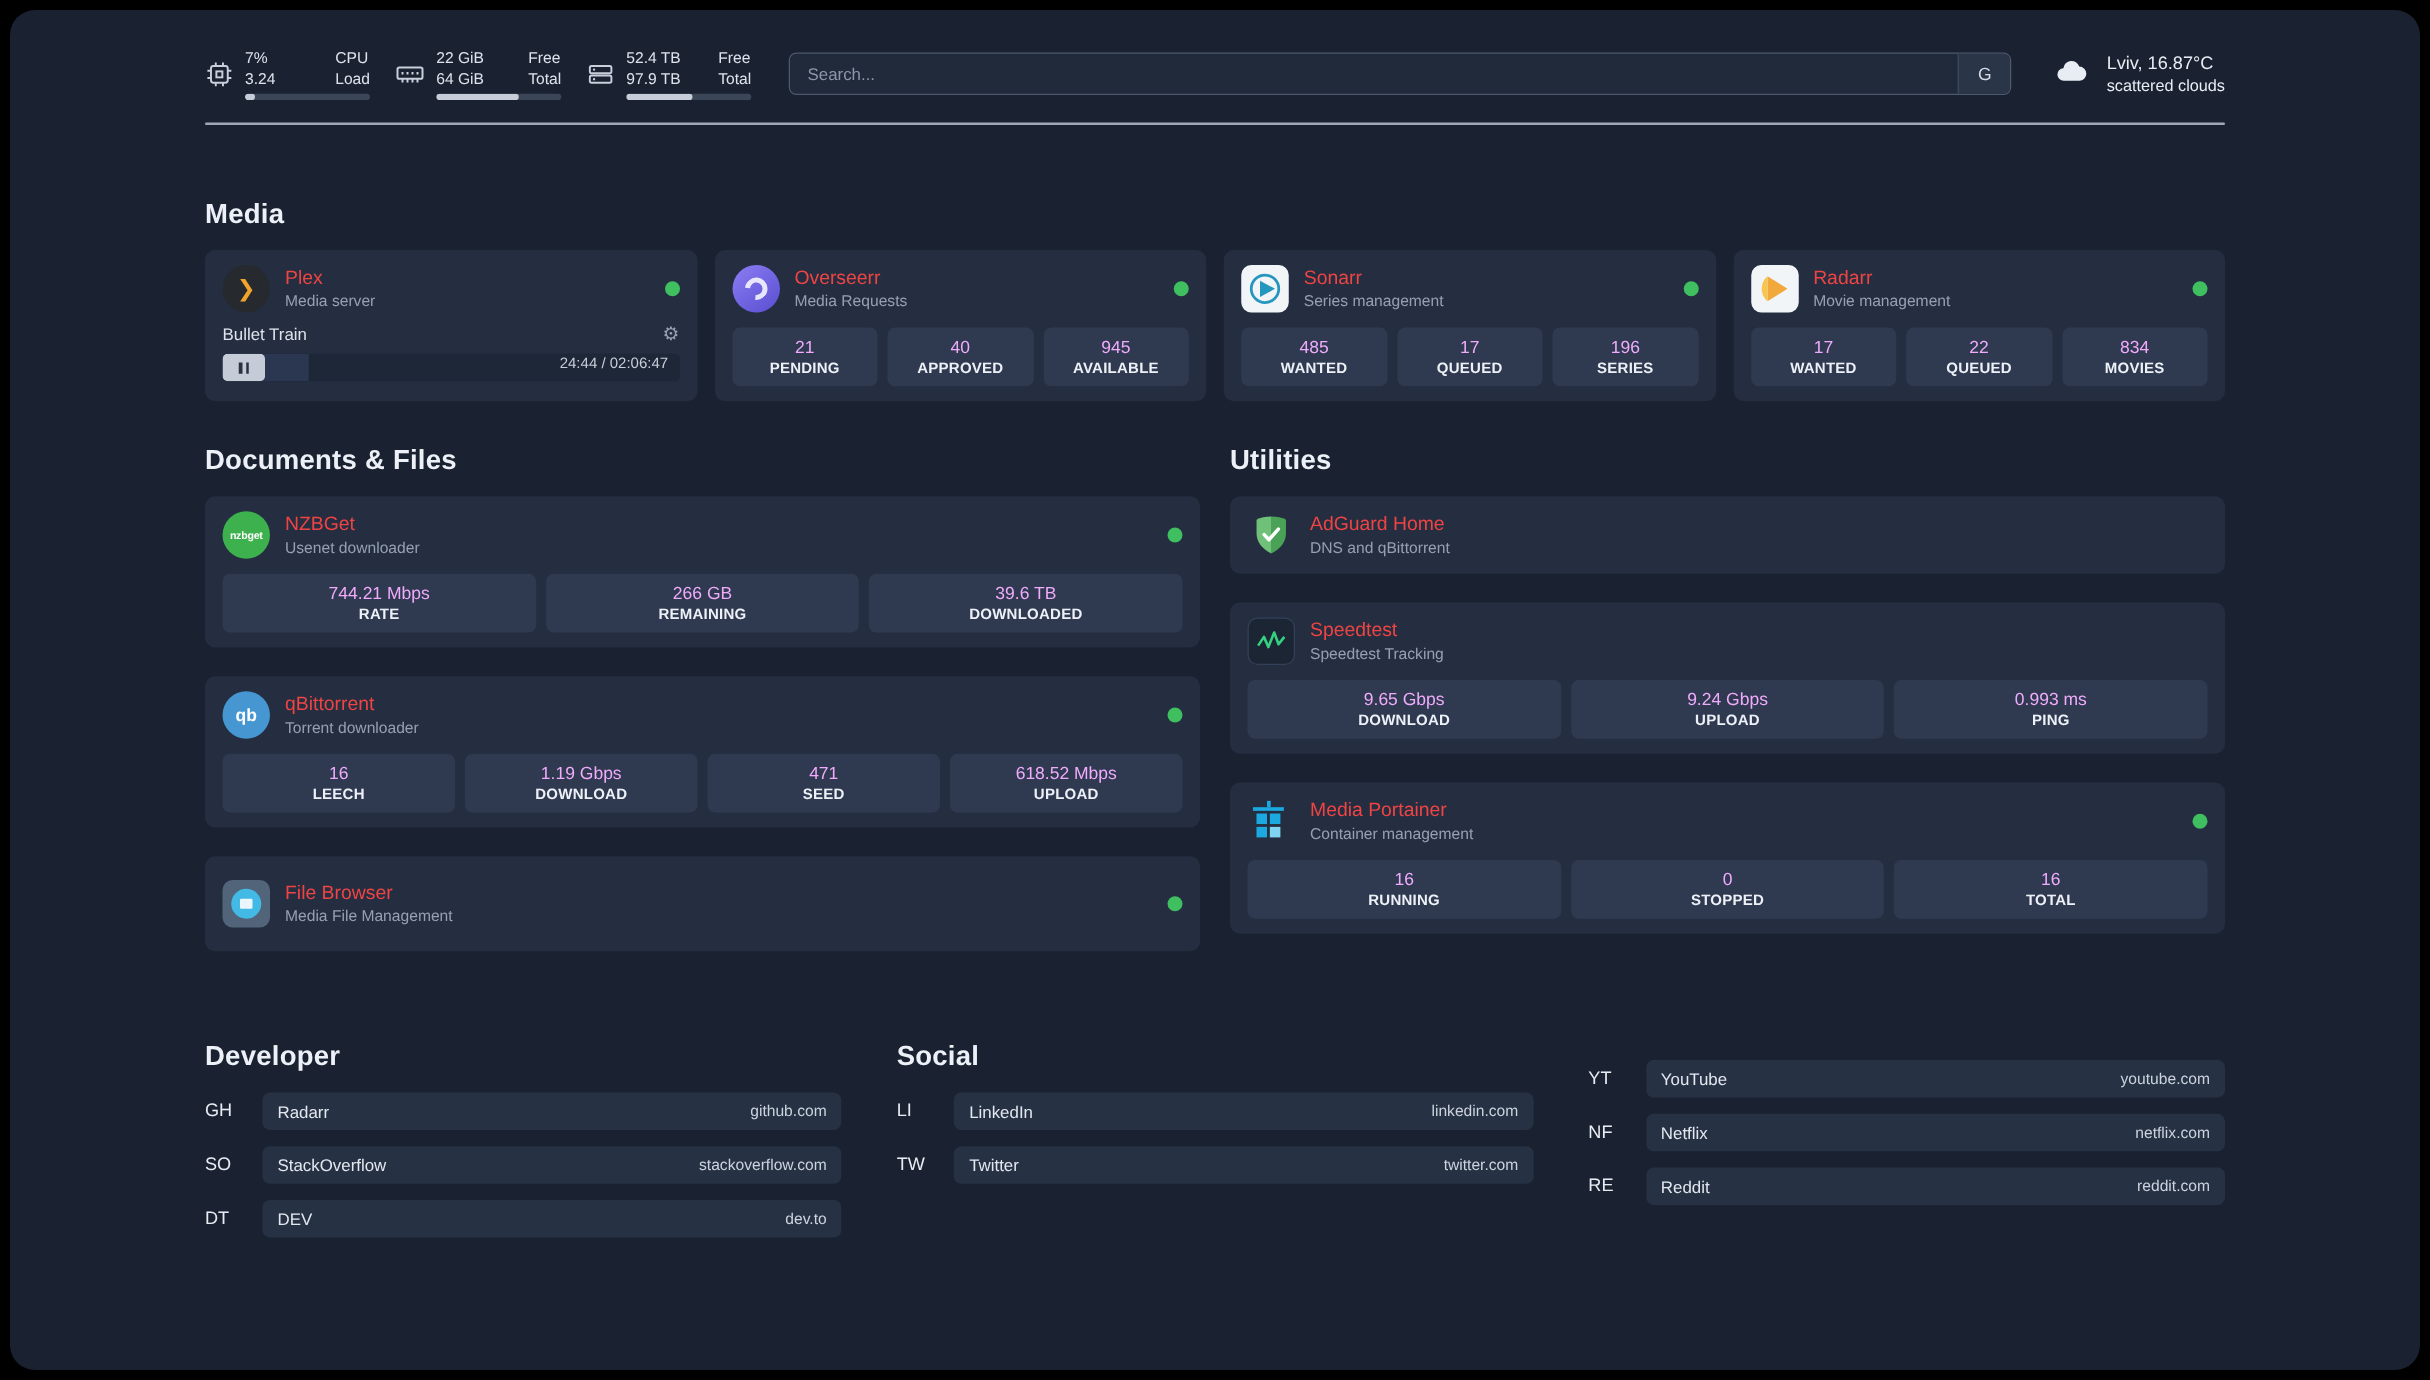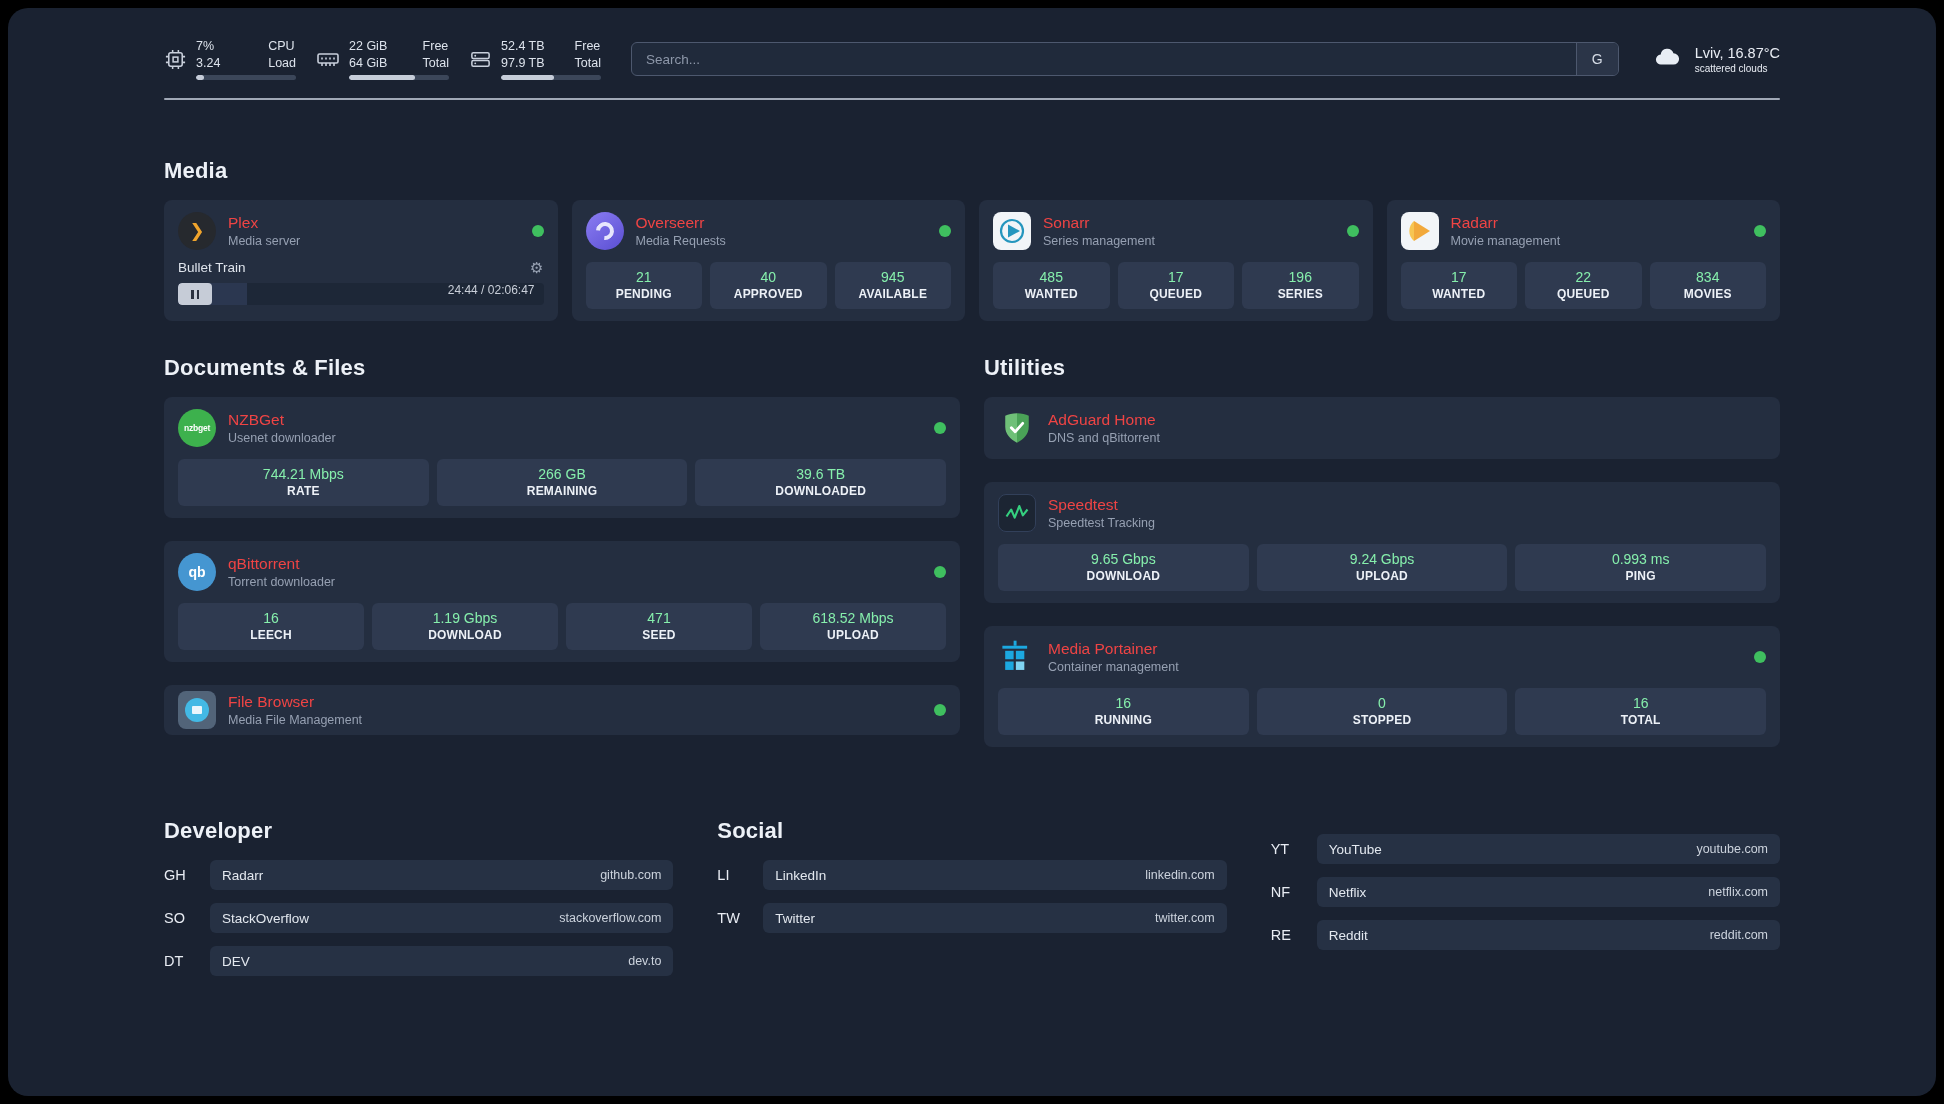--- a/index.html
+++ b/index.html
@@ -21,7 +21,7 @@
   .search-engine{position:absolute;right:1px;top:1px;bottom:1px;width:42px;background:#2b3548;border-left:1px solid #4d586e;border-radius:0 5px 5px 0;display:flex;align-items:center;justify-content:center;color:#d6dce6;font-size:14px;cursor:pointer}
   .weather{display:flex;align-items:center;gap:10px;color:#e9edf4}
   .weather-loc{font-size:14.5px}
-  .weather-cond{font-size:10px;margin-top:2px}
+  .weather-cond{font-size:13px;margin-top:2px}
   .divider{height:2px;background:#c2cbd8;opacity:.8;border-radius:1px;margin-top:18px}
 
   

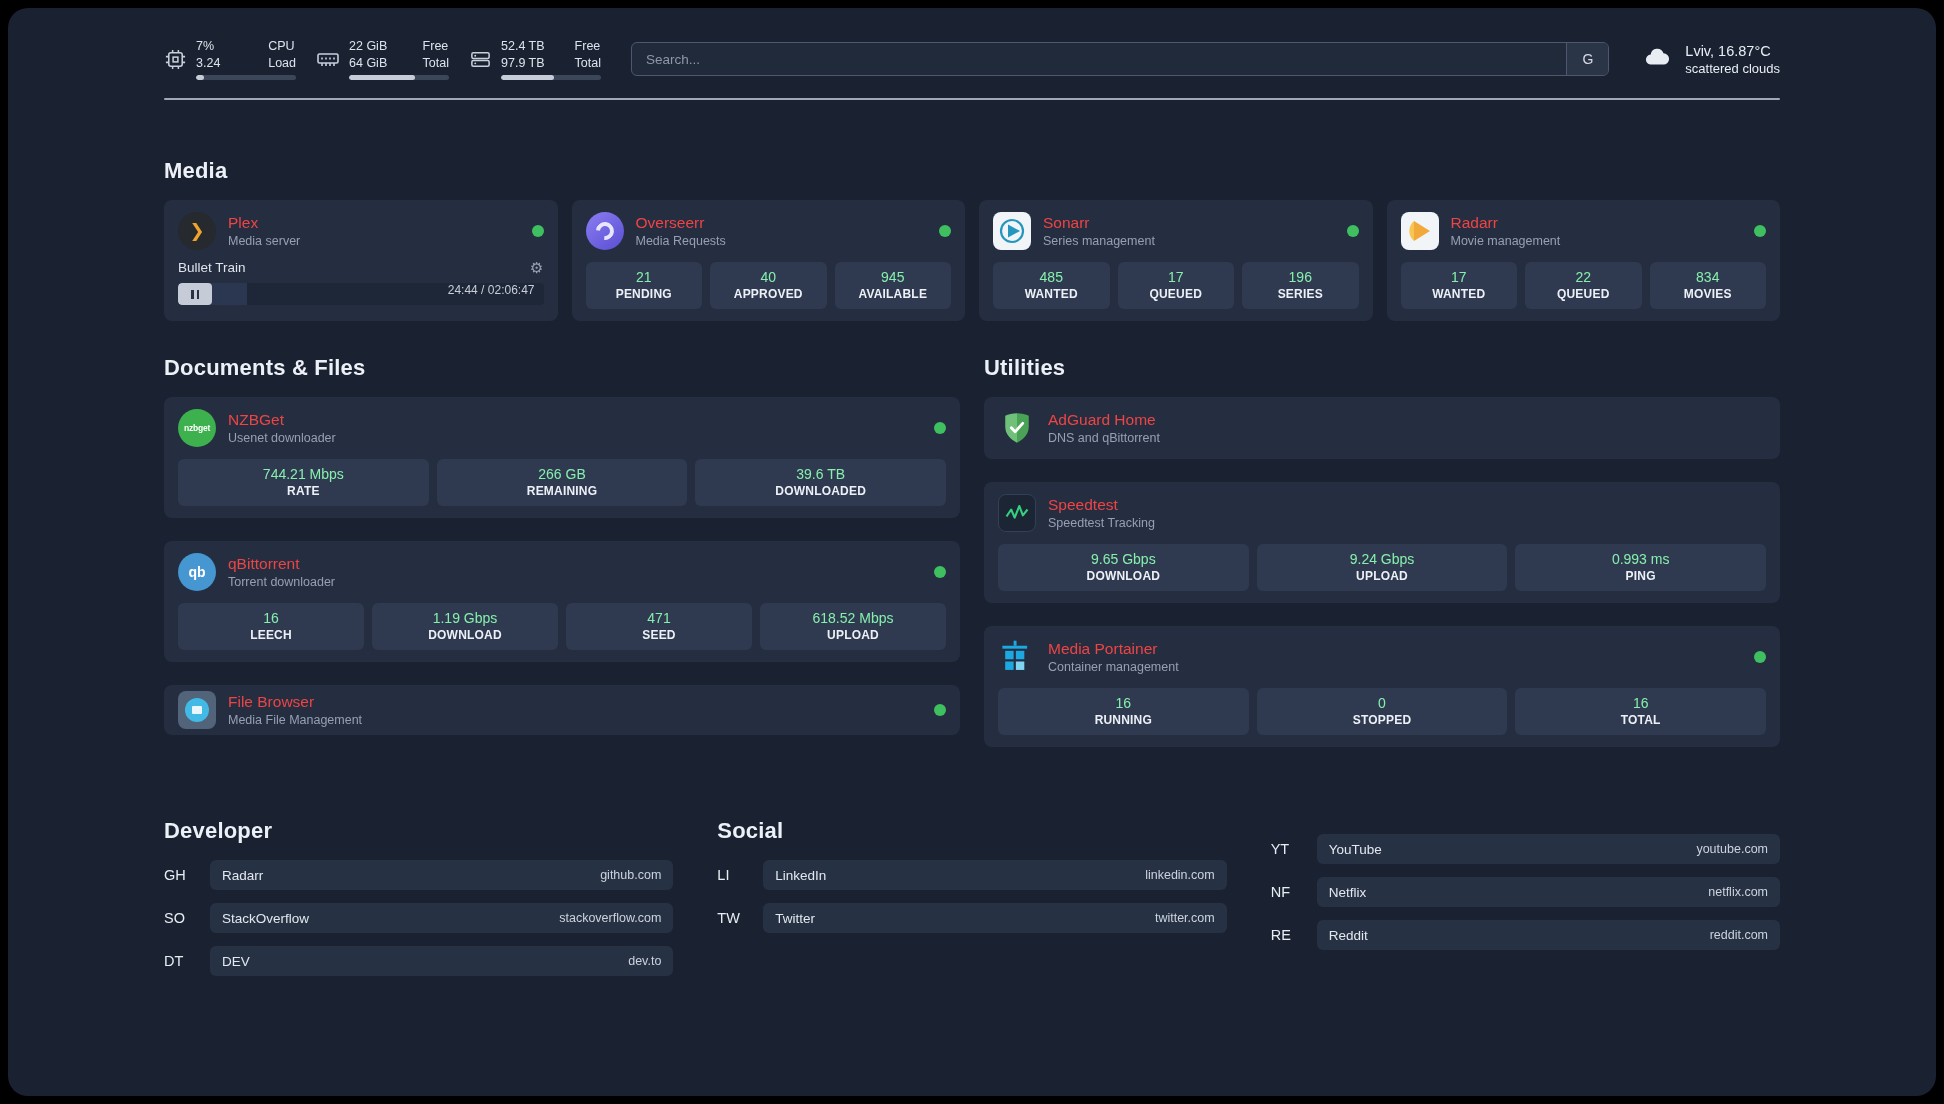--- a/index.html
+++ b/index.html
@@ -39,7 +39,7 @@
 
   .tiles{display:flex;gap:8px;margin-top:12px}
   .tile{flex:1;background:#2f3a50;border-radius:6px;text-align:center;padding:7px 4px 8px}
-  .tile-value{font-size:14px;color:#86efac}
+  .tile-value{font-size:14px;color:#f0abfc}
   .tile-label{font-size:12px;font-weight:700;color:#edf1f7;margin-top:2px;letter-spacing:.2px}
 
   

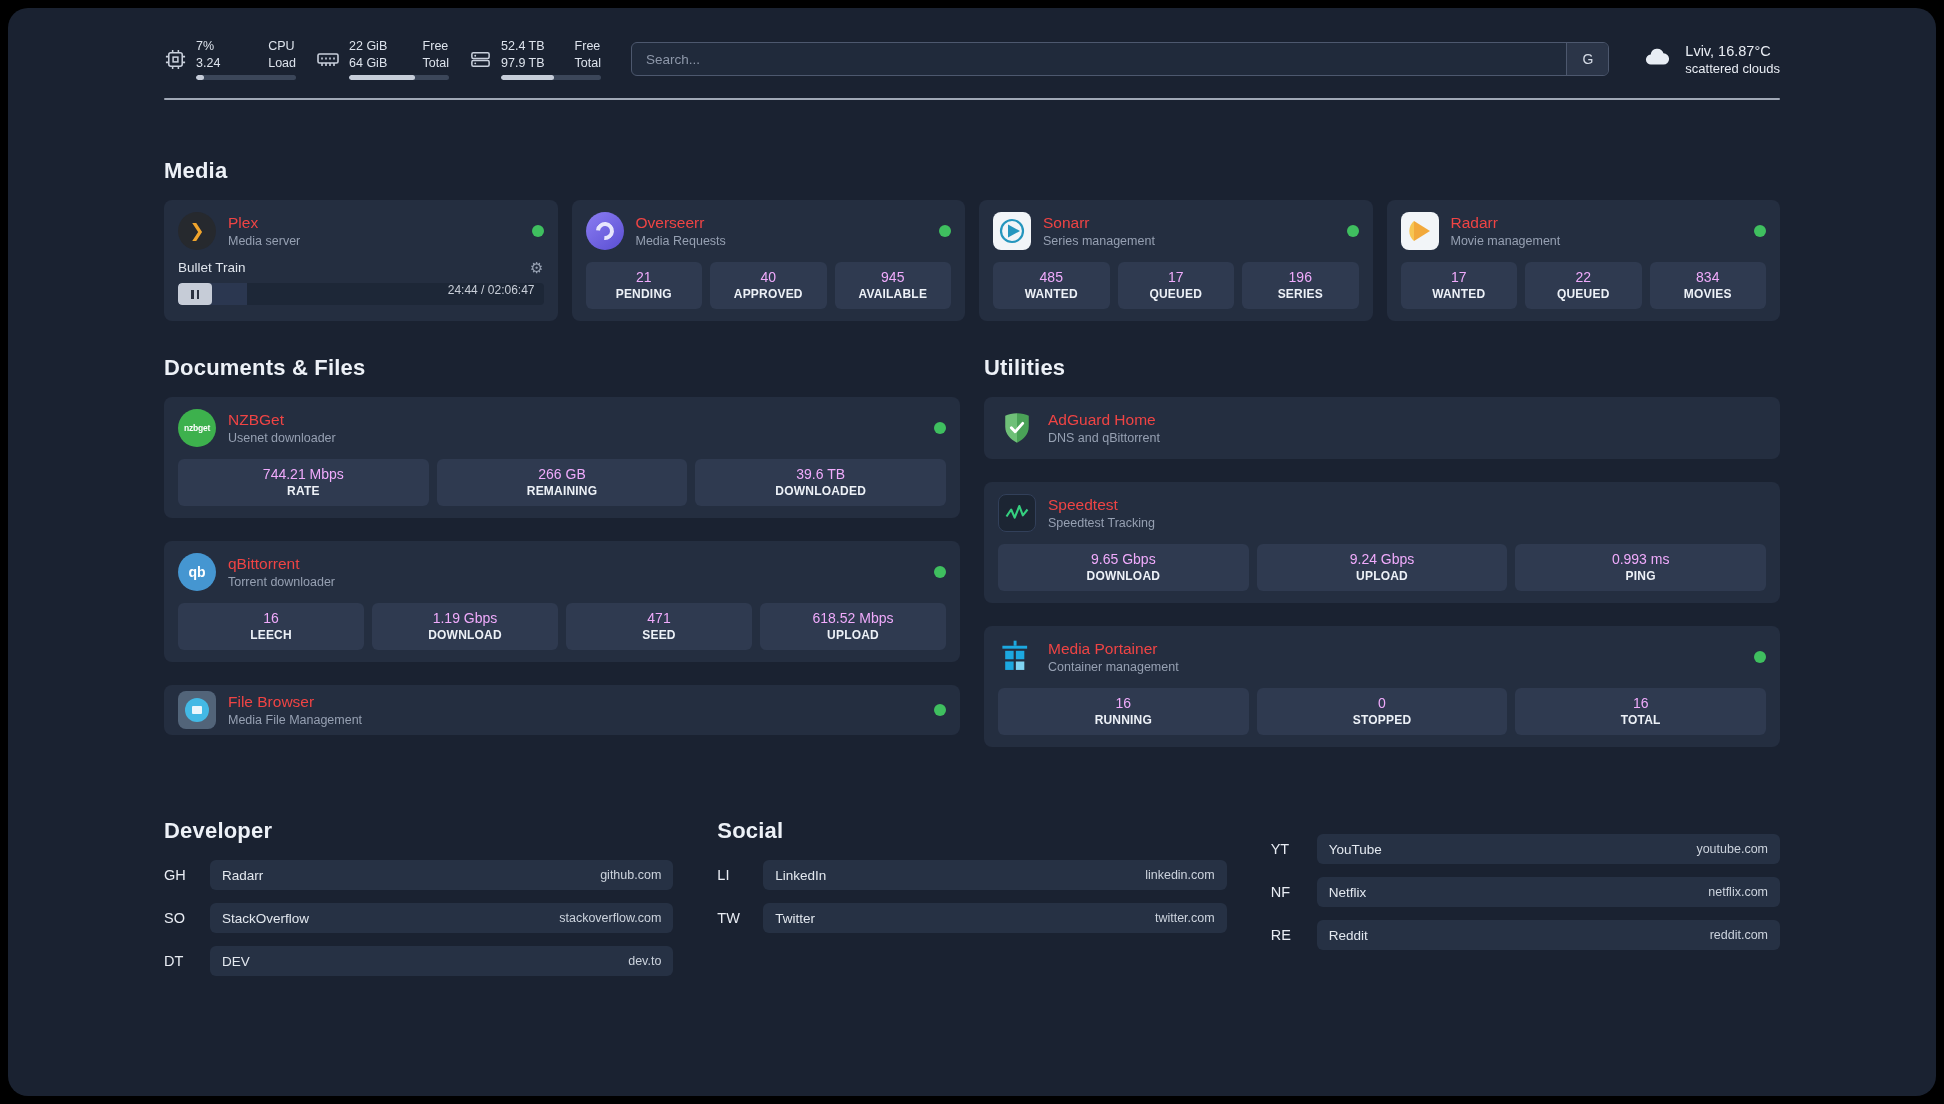--- a/index.html
+++ b/index.html
@@ -30,7 +30,7 @@
   .media-grid{margin-top:16px;display:grid;grid-template-columns:repeat(4,1fr);gap:14px}
 
   .card{background:#242e40;border-radius:8px;padding:12px 14px}
-  .card.compact{padding:6px 14px}
+  .card.compact{padding:19px 14px}
   .card-header{display:flex;align-items:center;gap:12px;cursor:pointer}
   .app-icon{width:38px;height:38px;flex:0 0 38px;display:flex;align-items:center;justify-content:center}
   .app-name{font-size:15.5px;color:#ef4444;font-weight:500}

